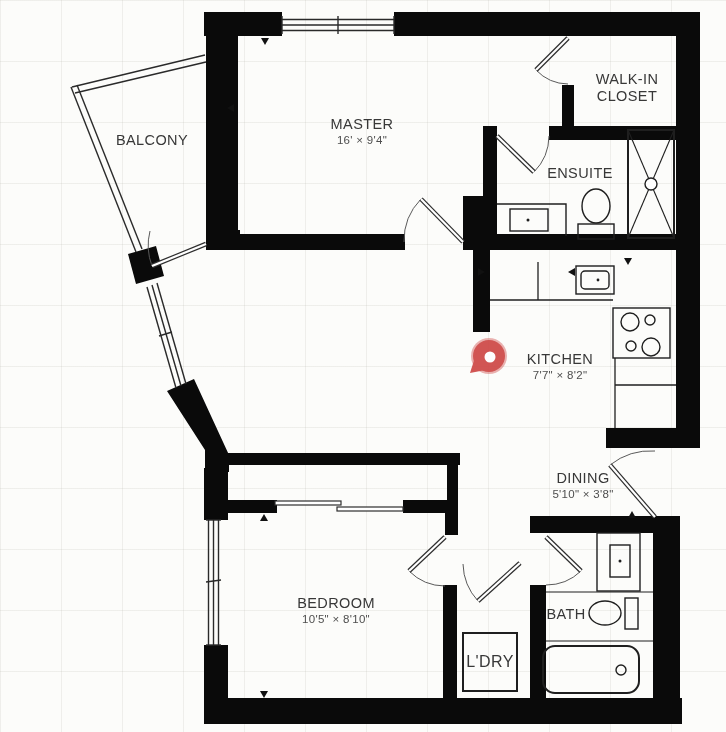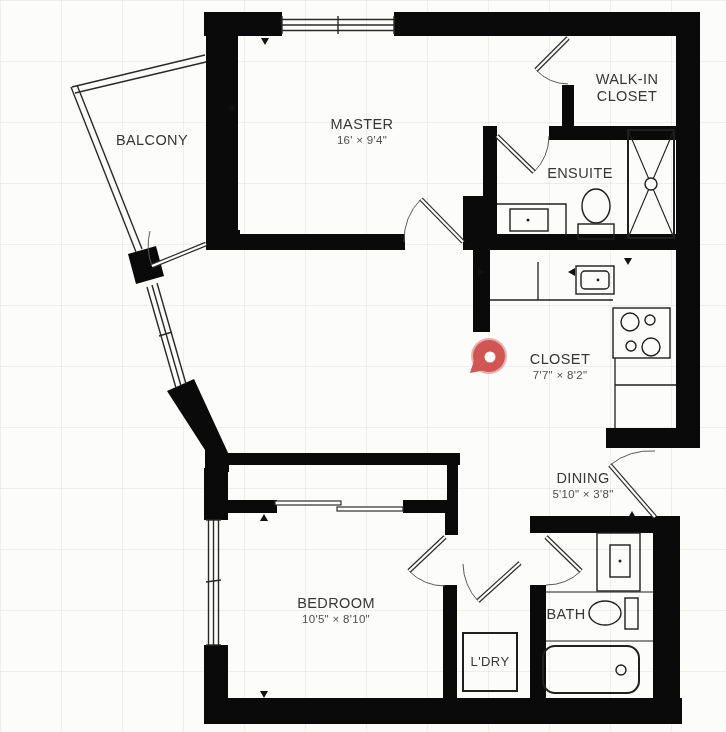--- a/index.html
+++ b/index.html
@@ -232,7 +232,7 @@
 
 
   <div class="room-label" style="left:560px;top:366px;">
-    <div class="room-name">CLOSET</div>
+    <div class="room-name">KITCHEN</div>
     <div class="room-dims">7'7" × 8'2"</div>
   </div>
 

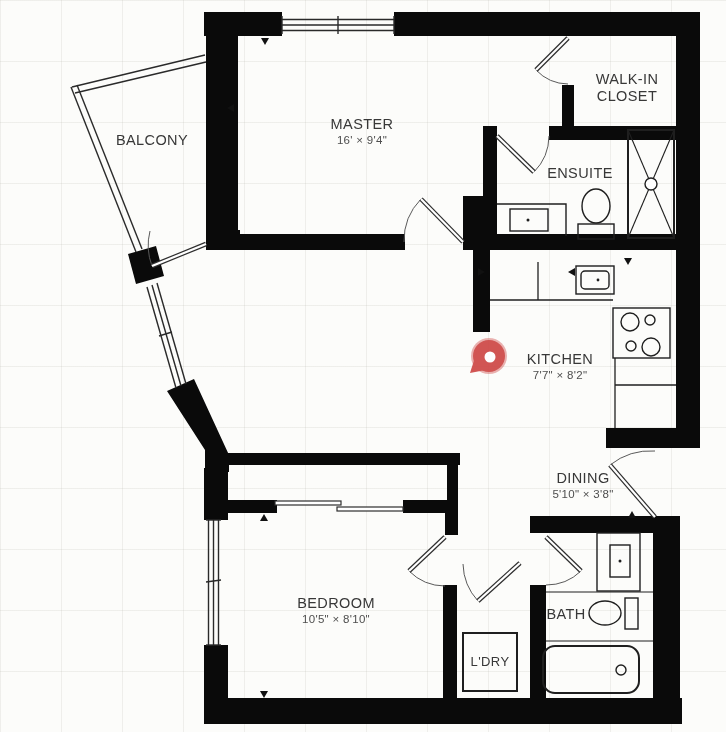--- a/index.html
+++ b/index.html
@@ -20,7 +20,7 @@
   .room-name{font-size:14.5px;letter-spacing:.4px;white-space:nowrap;line-height:1.15;}
   .room-name.wrap{white-space:normal;max-width:80px;}
   .room-dims{font-size:11.5px;color:#4e4e4e;letter-spacing:.3px;white-space:nowrap;margin-top:1px;}
-  .room-name.small{font-size:13px;}
+  .room-name.small{font-size:16px;}
   .watermark{
     position:absolute;left:112px;top:663px;z-index:8;
     font-size:16.5px;font-weight:bold;letter-spacing:.6px;white-space:nowrap;

